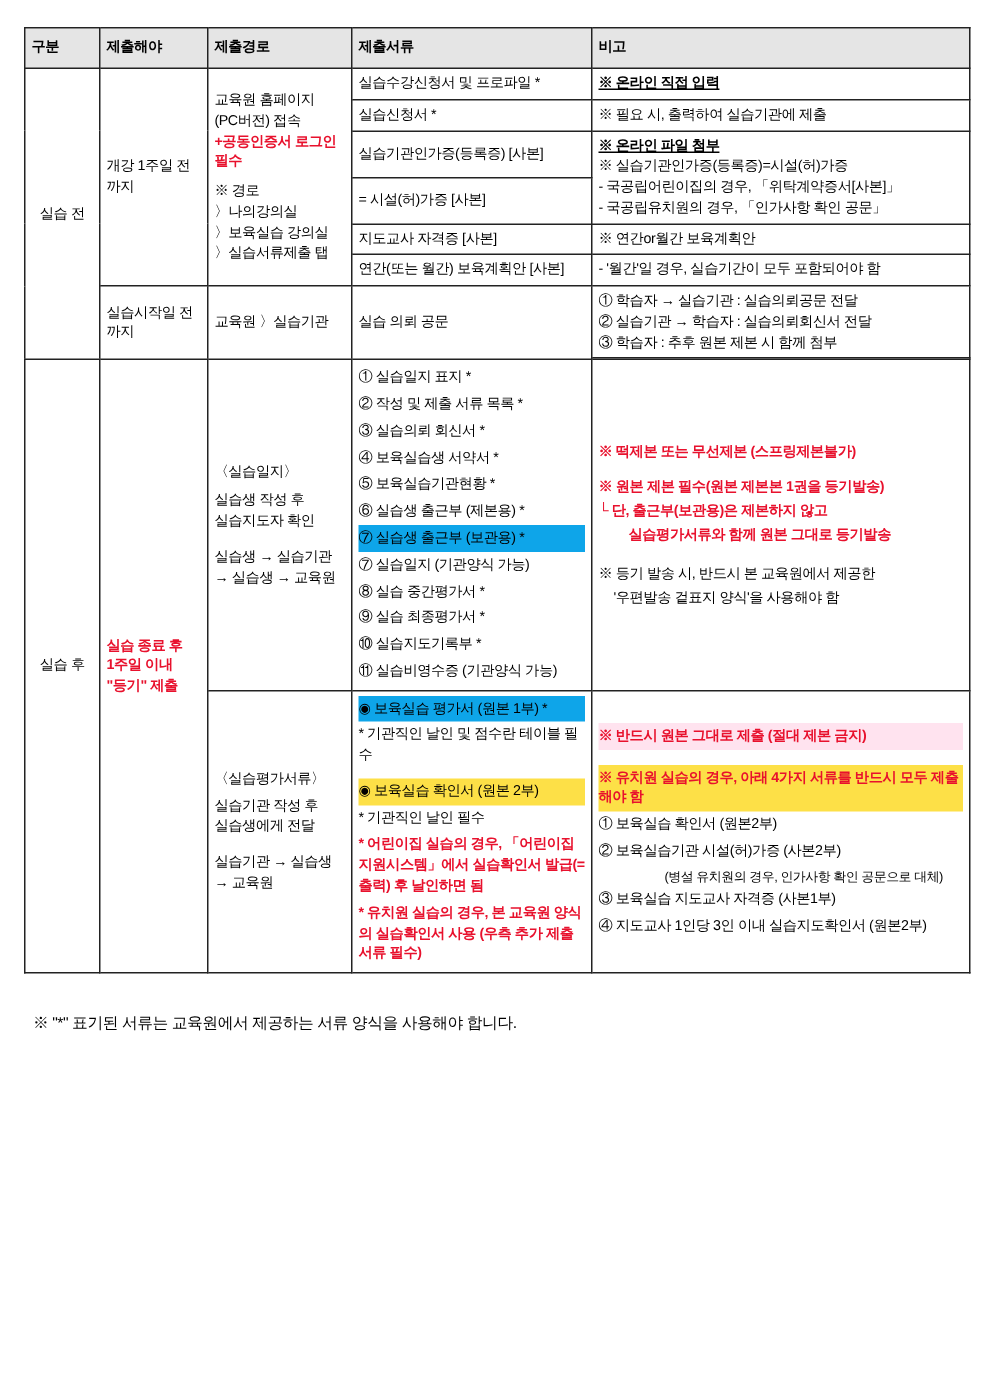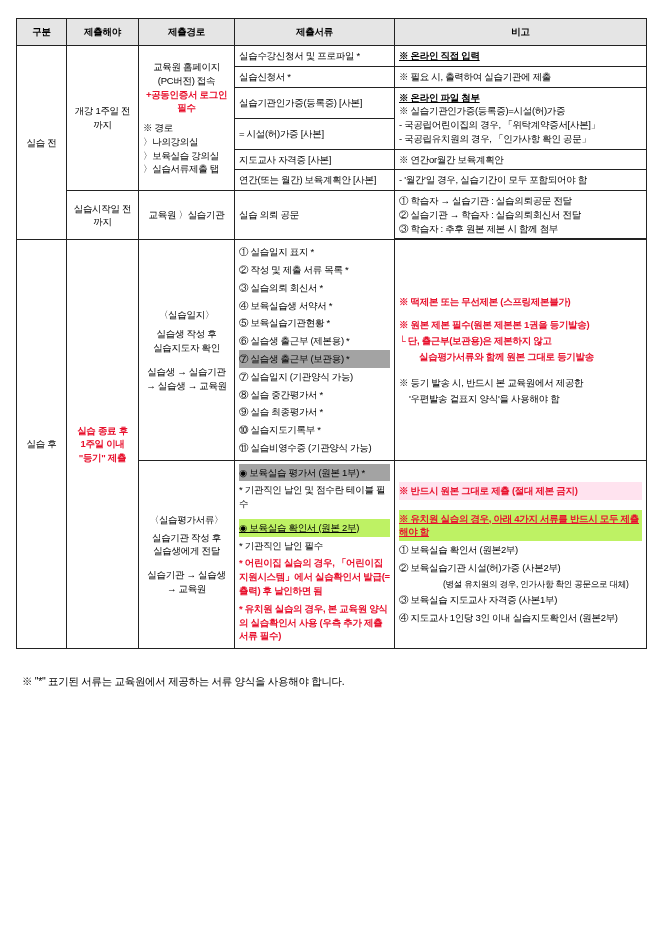--- a/index.html
+++ b/index.html
@@ -45,7 +45,7 @@
   thead th {
     background: #e5e5e5;
     font-weight: bold;
-    text-align: center;
+    text-align: left;
     height: 20px;
     font-size: 10px;
   }

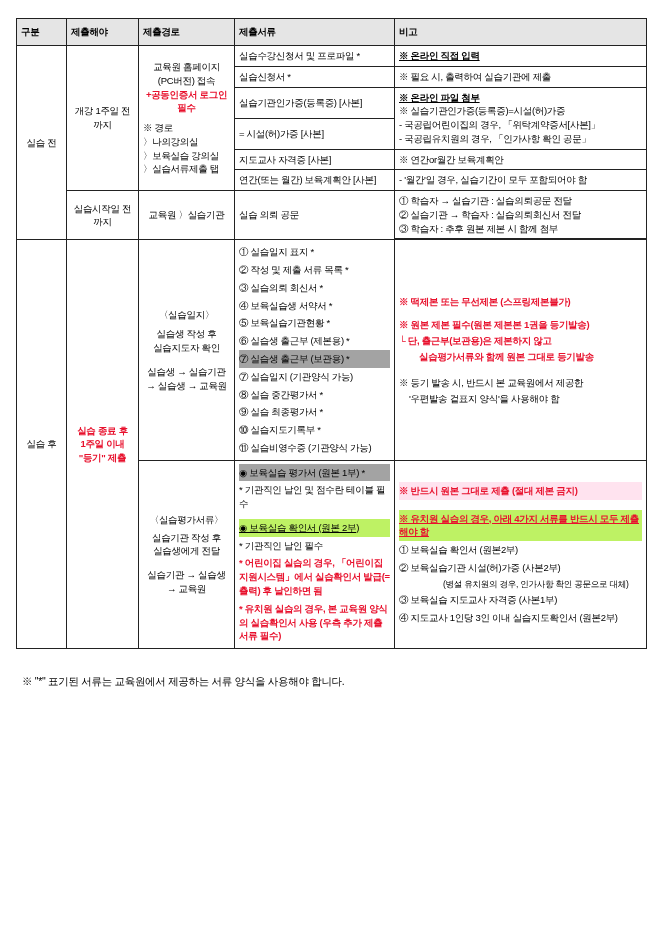--- a/index.html
+++ b/index.html
@@ -49,7 +49,7 @@
     height: 20px;
     font-size: 10px;
   }
-  .c-center { text-align: center; }
+  .c-center { }
   .c-left { text-align: left; }
   .redb { color: #e8112d; font-weight: bold; }
   .hl-yellow { background: #a3a3a3; }

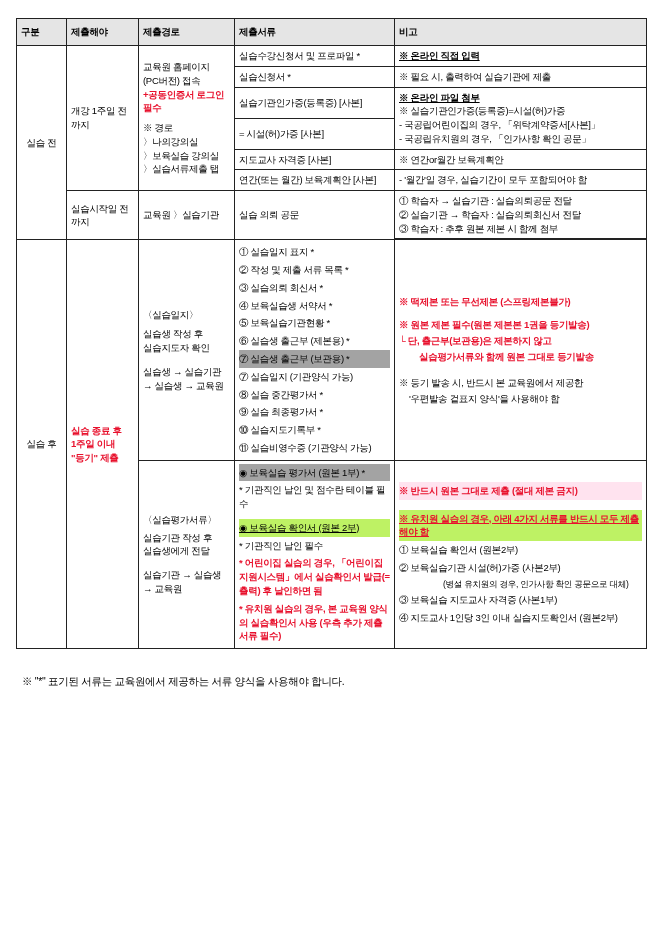--- a/index.html
+++ b/index.html
@@ -52,7 +52,7 @@
   .c-center { }
   .c-left { text-align: left; }
   .redb { color: #e8112d; font-weight: bold; }
-  .hl-yellow { background: #a3a3a3; }
+  .hl-yellow { background: #0ea5e9; }
   .hl-green { background: #bef264; text-decoration: underline; }
   .hl-pink { background: #ffe3ef; }
   .tight { line-height: 1.4; }

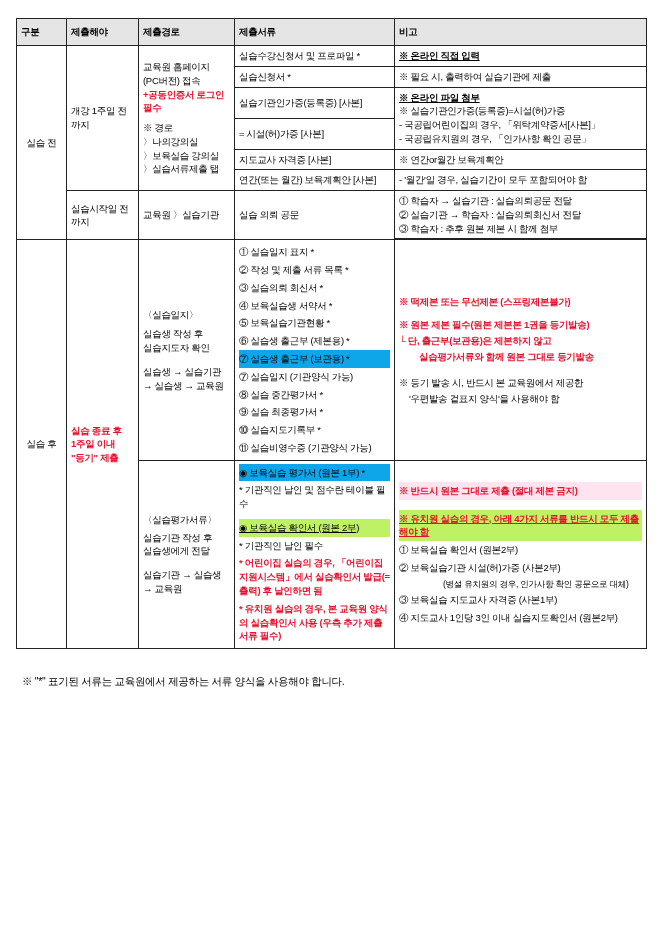--- a/index.html
+++ b/index.html
@@ -53,7 +53,7 @@
   .c-left { text-align: left; }
   .redb { color: #e8112d; font-weight: bold; }
   .hl-yellow { background: #0ea5e9; }
-  .hl-green { background: #bef264; text-decoration: underline; }
+  .hl-green { background: #fde047; }
   .hl-pink { background: #ffe3ef; }
   .tight { line-height: 1.4; }
   .u { text-decoration: underline; text-align: right; }

